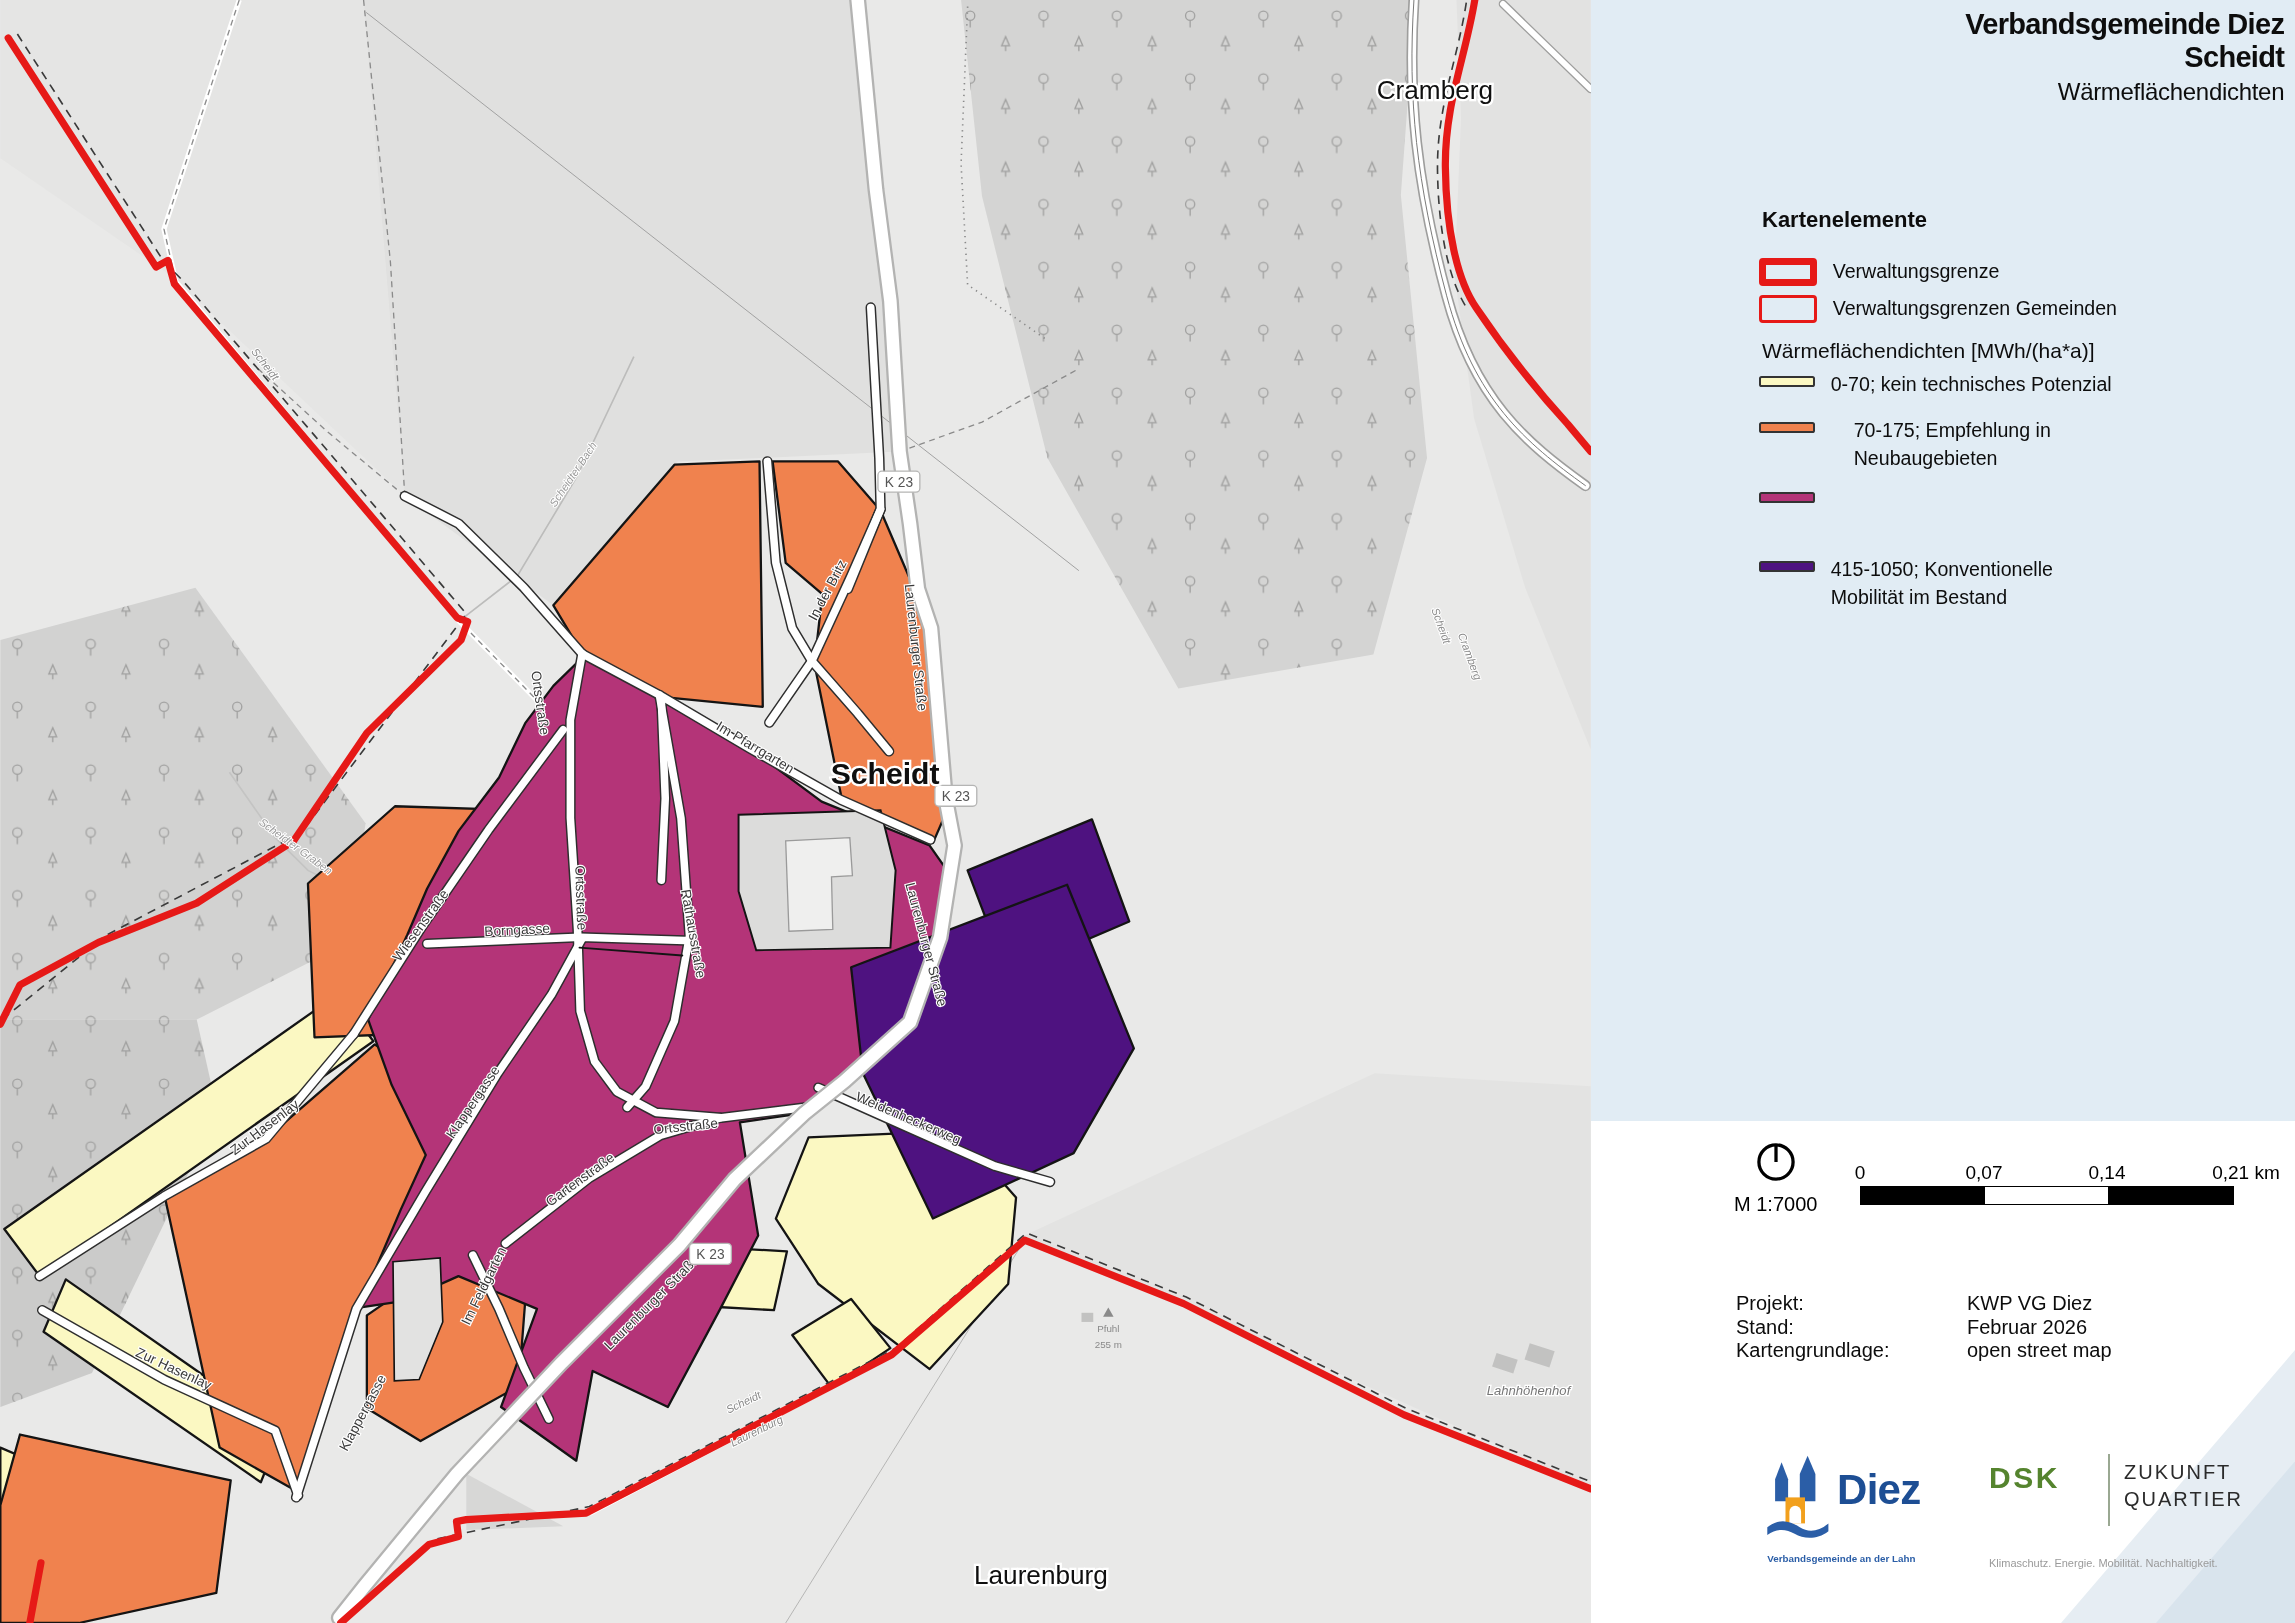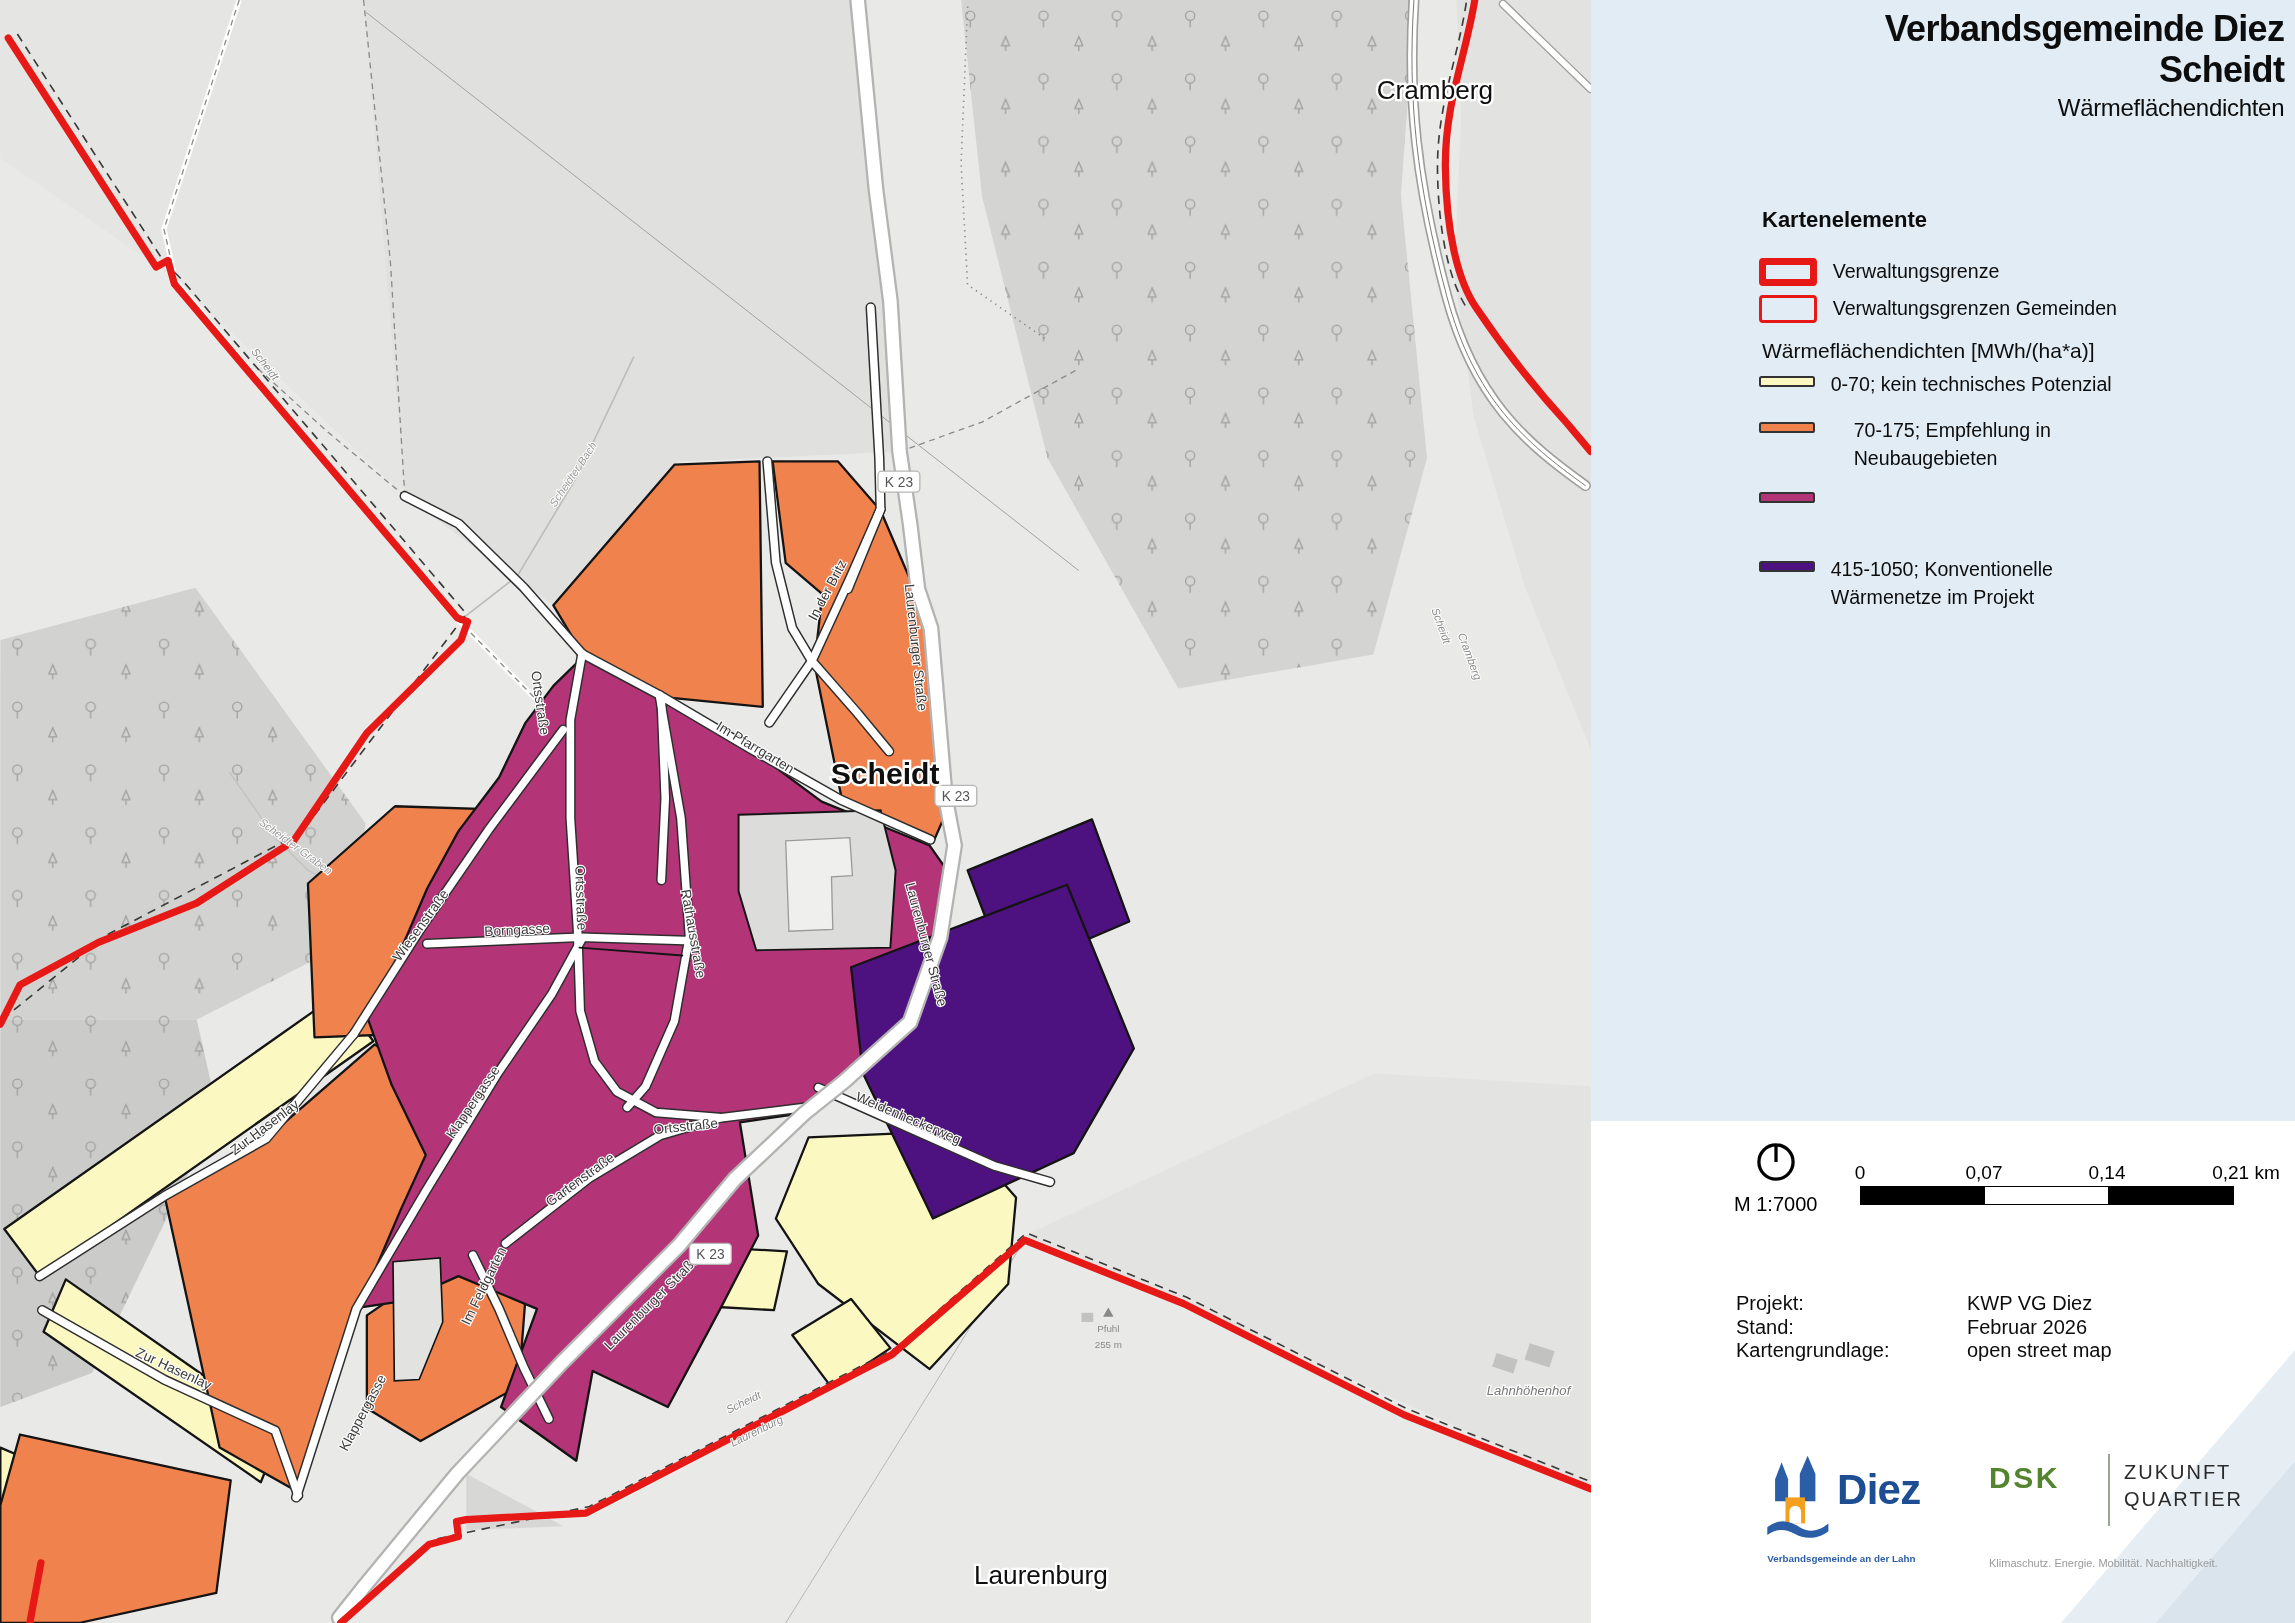--- a/index.html
+++ b/index.html
@@ -28,7 +28,7 @@
   #panel-blue{position:absolute;left:0;top:0;width:705px;height:1121px;background:#e1ecf4;}
   #panel-white{position:absolute;left:0;top:1121px;width:705px;height:503px;background:#ffffff;}
   #title-block{position:absolute;top:7.9px;right:11.8px;text-align:right;color:#0d0d0d;}
-  #title-line1,#title-line2{font-size:36px;font-weight:bold;letter-spacing:-0.7px;line-height:1.14;}
+  #title-line1,#title-line2{font-size:29px;font-weight:bold;letter-spacing:-0.7px;line-height:1.14;}
   #title-sub{font-size:24px;margin-top:3.9px;letter-spacing:-0.3px;}
   #legend-heading{position:absolute;left:171px;top:207px;font-size:22px;font-weight:bold;color:#0d0d0d;}
   .admin-row{position:absolute;left:168px;display:flex;align-items:center;}

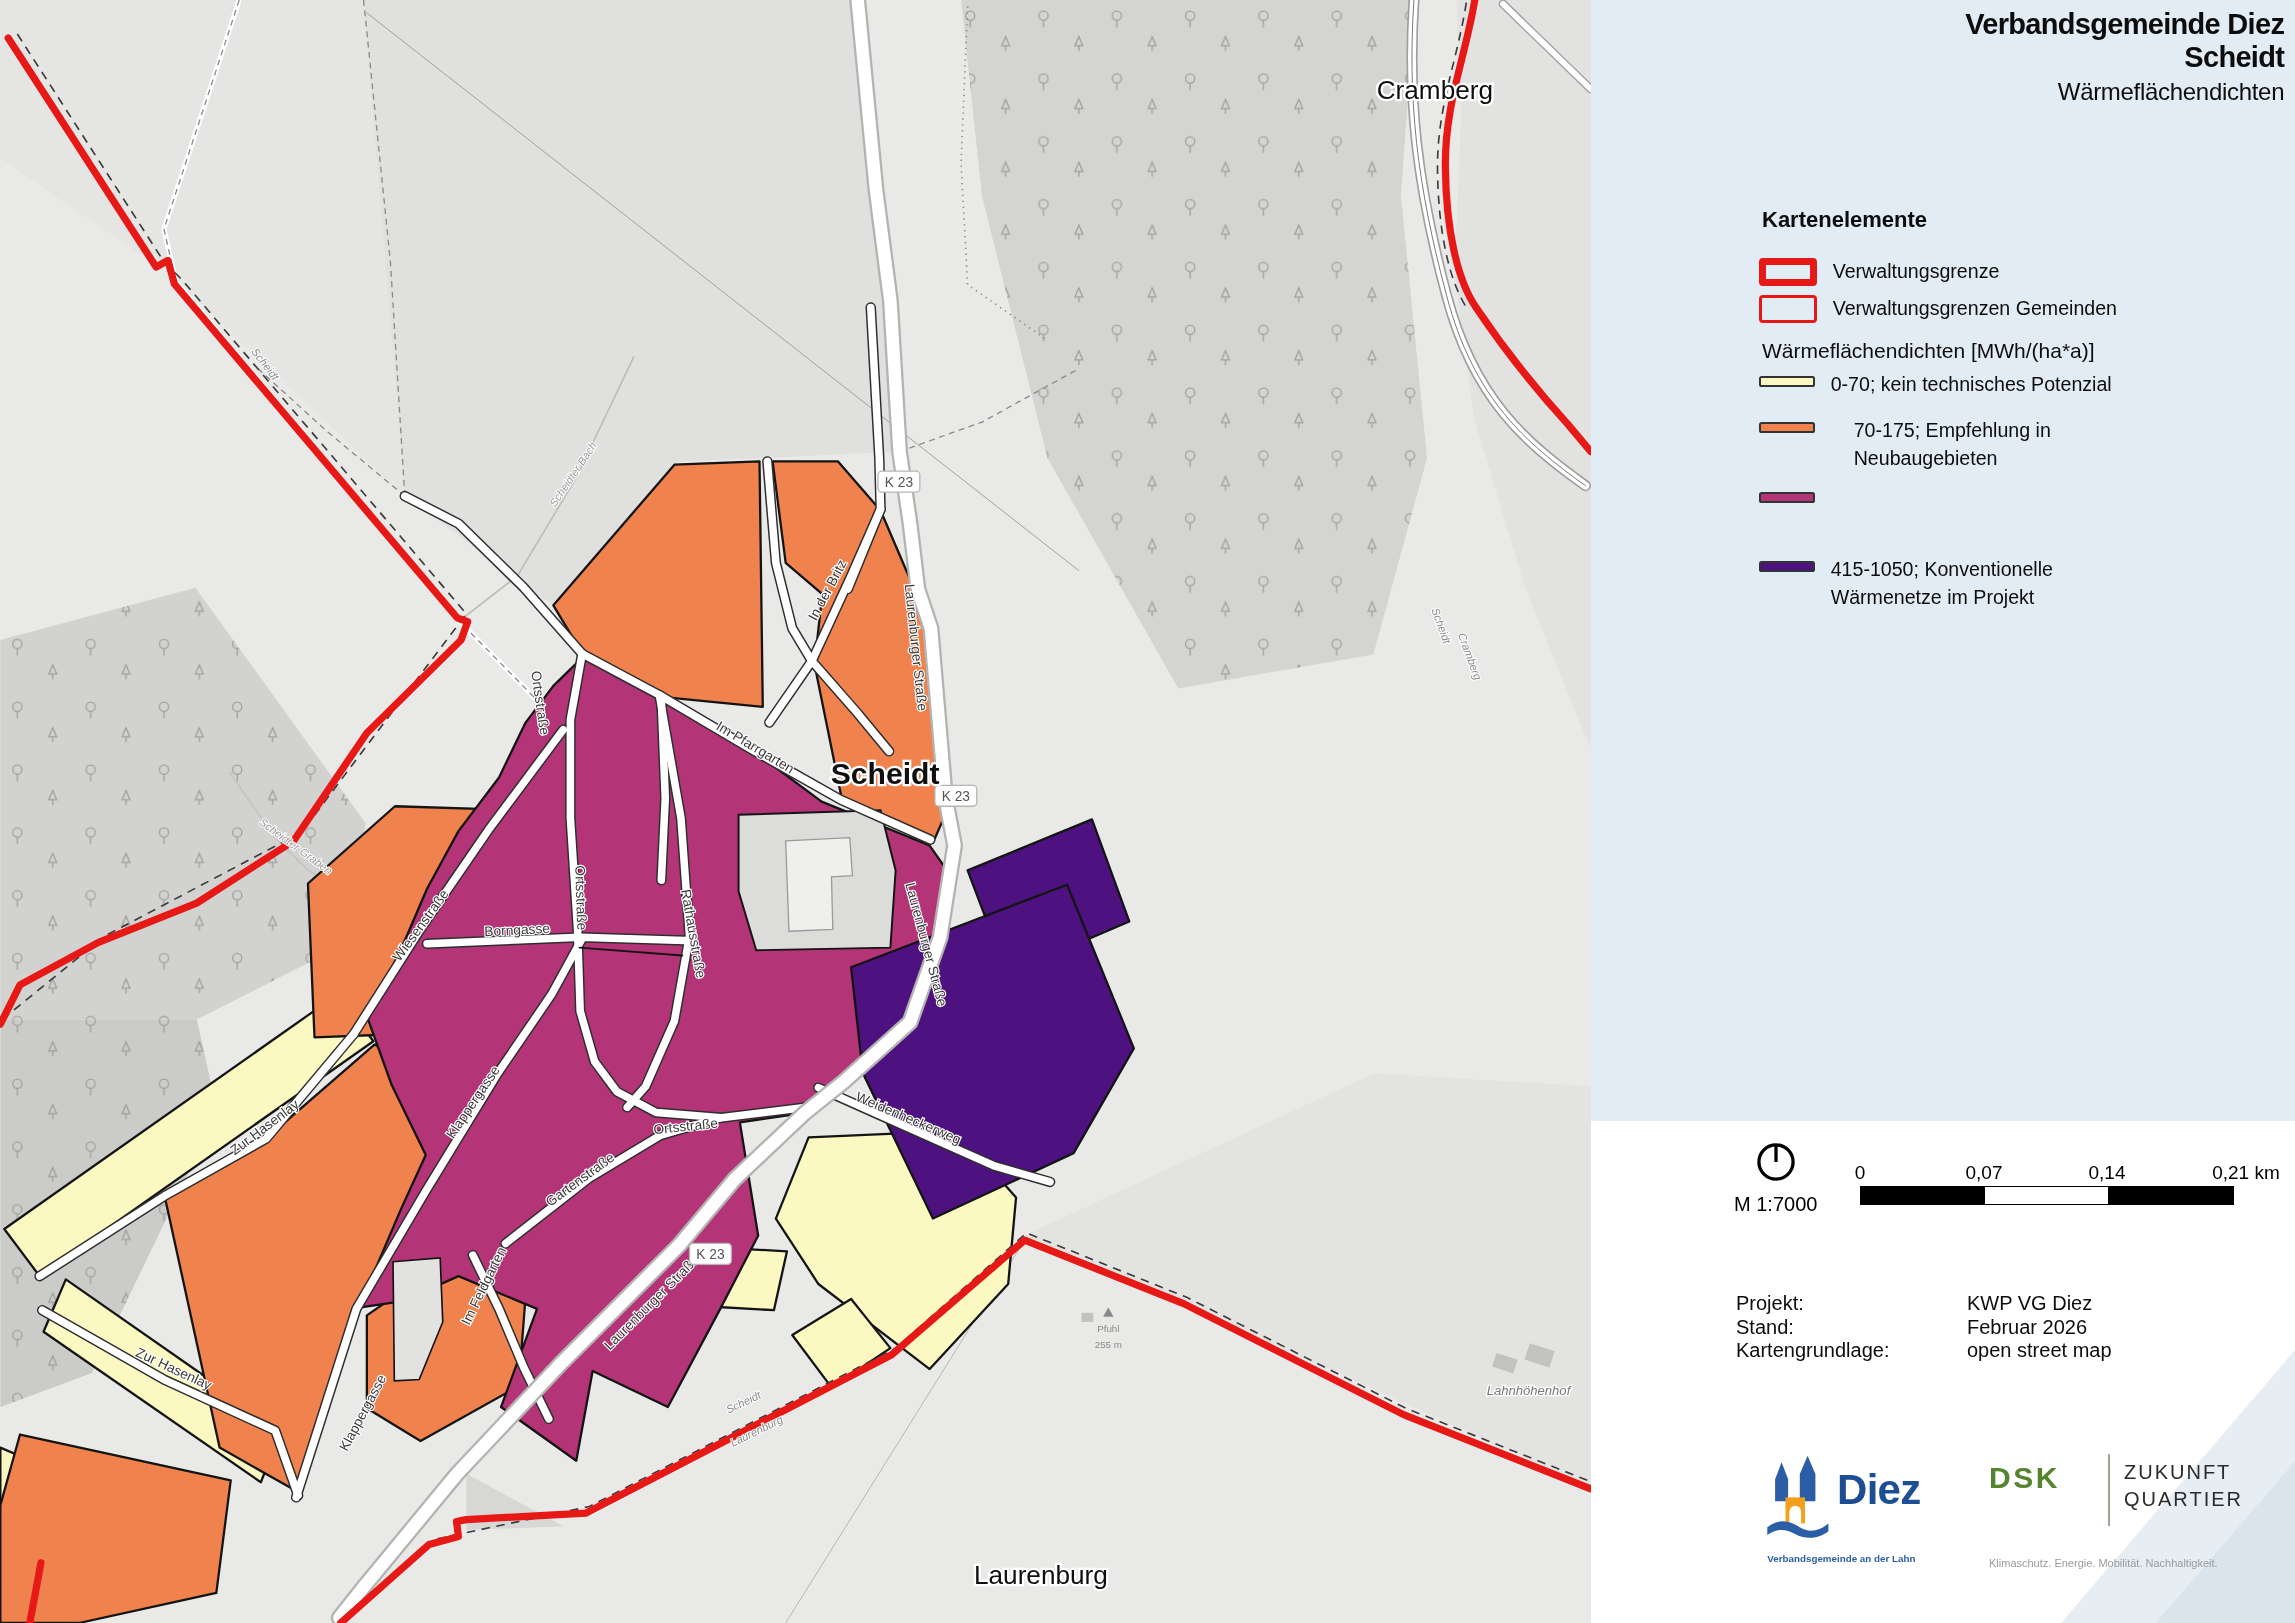--- a/index.html
+++ b/index.html
@@ -307,7 +307,7 @@
         <div class="swatch" style="background: rgb(78, 18, 128);"></div>
         <div class="heat-label">
           <div>415-1050; Konventionelle</div>
-          <div>Wärmenetze im Projekt</div>
+          <div>Mobilität im Bestand</div>
         </div>
       </div>
     </div>

